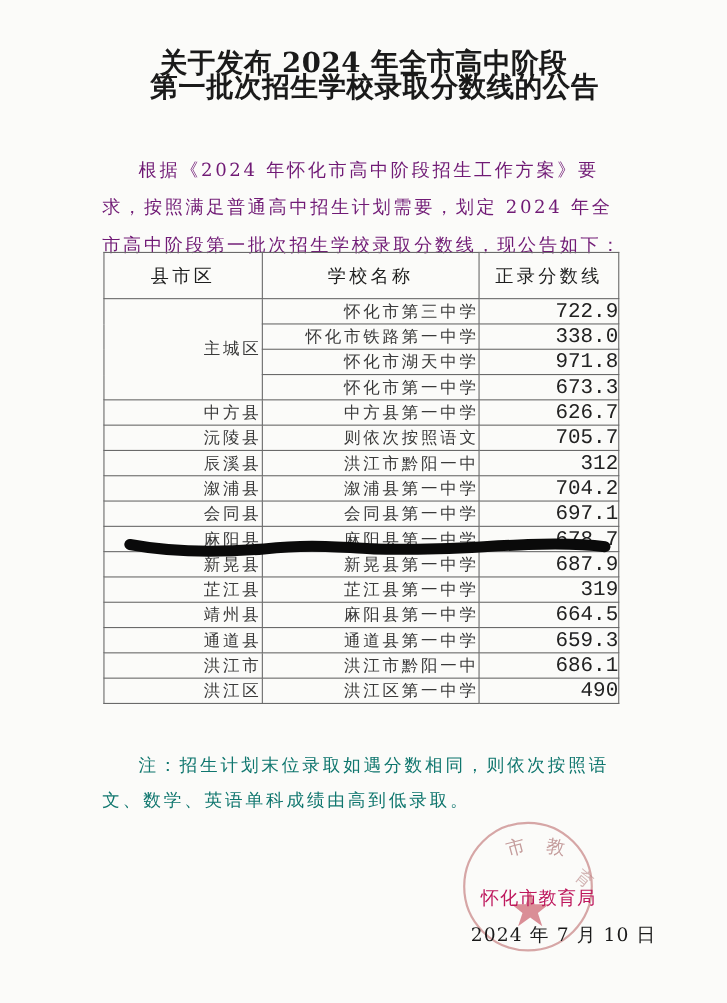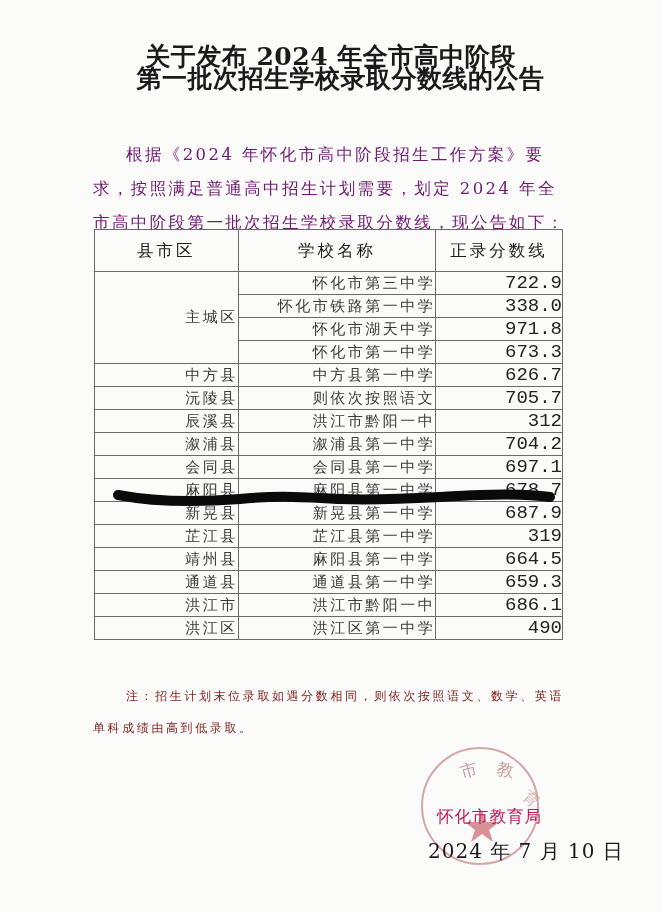--- a/index.html
+++ b/index.html
@@ -39,7 +39,7 @@
   .scribble { position: absolute; left: 110px; top: 483px; pointer-events: none; }
   .note {
     position: absolute; left: 93px; top: 680px; width: 480px;
-    font-size: 12px; line-height: 32px; letter-spacing: 2.6px; color: #7f1d1d;
+    font-size: 16px; line-height: 32px; letter-spacing: 2.6px; color: #0f766e;
   }
   .seal { position: absolute; left: 410px; top: 738px; }
   .issuer { position: absolute; left: 437px; top: 806px; font-size: 16.5px; letter-spacing: 1px; color: #be185d; }

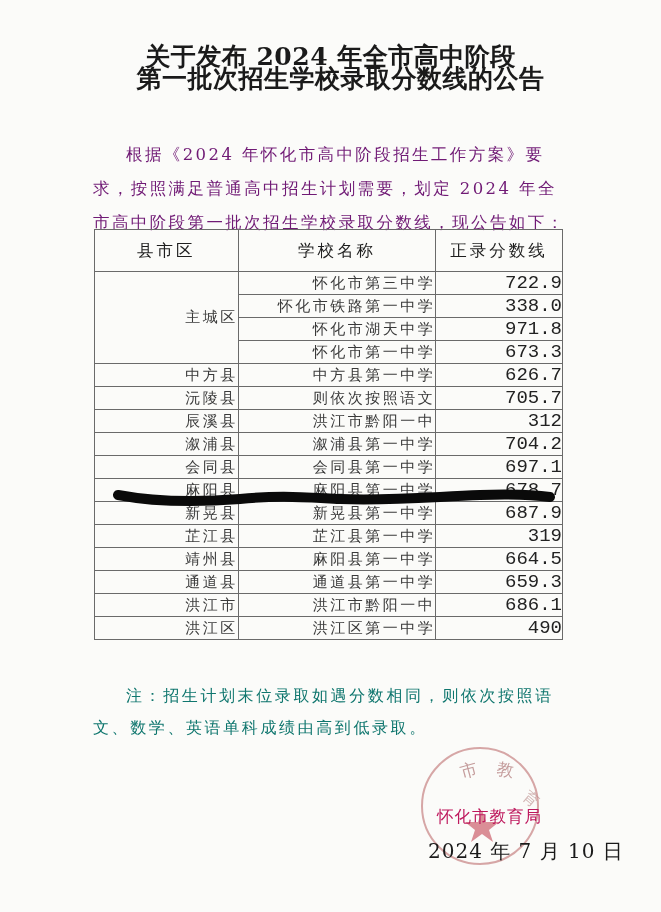--- a/index.html
+++ b/index.html
@@ -43,7 +43,7 @@
   }
   .seal { position: absolute; left: 410px; top: 738px; }
   .issuer { position: absolute; left: 437px; top: 806px; font-size: 16.5px; letter-spacing: 1px; color: #be185d; }
-  .date { position: absolute; left: 428px; top: 838px; font-size: 20px; color: #1a1a1a; letter-spacing: 1px; }
+  .date { position: absolute; left: 428px; top: 838px; font-size: 17px; color: #1a1a1a; letter-spacing: 1px; }
 </style>
 </head>
 <body>

